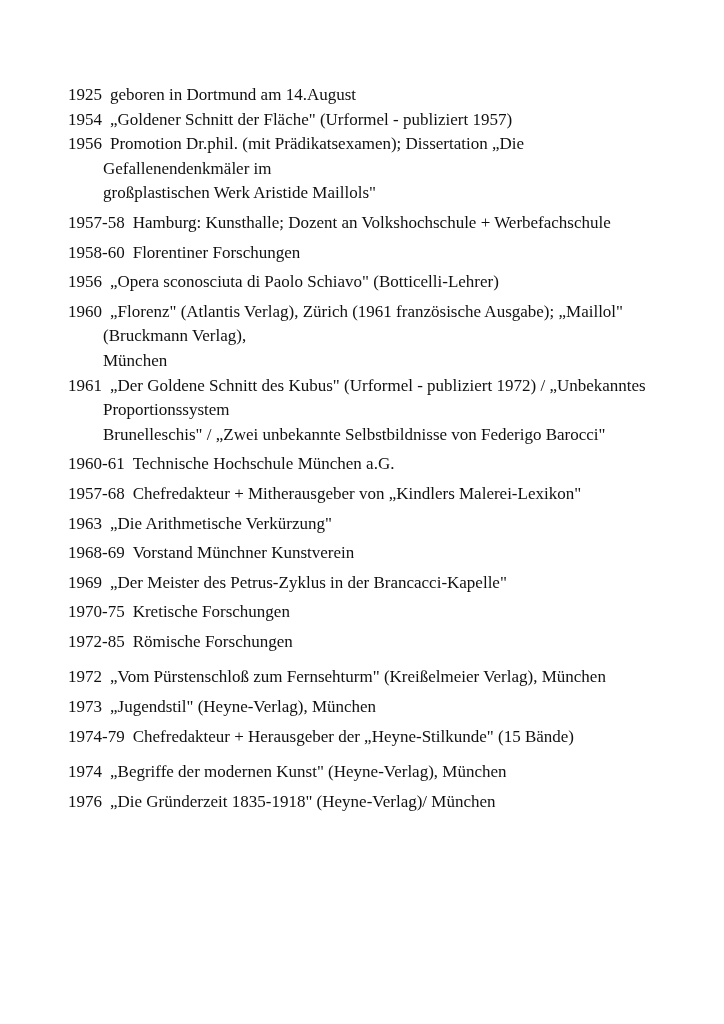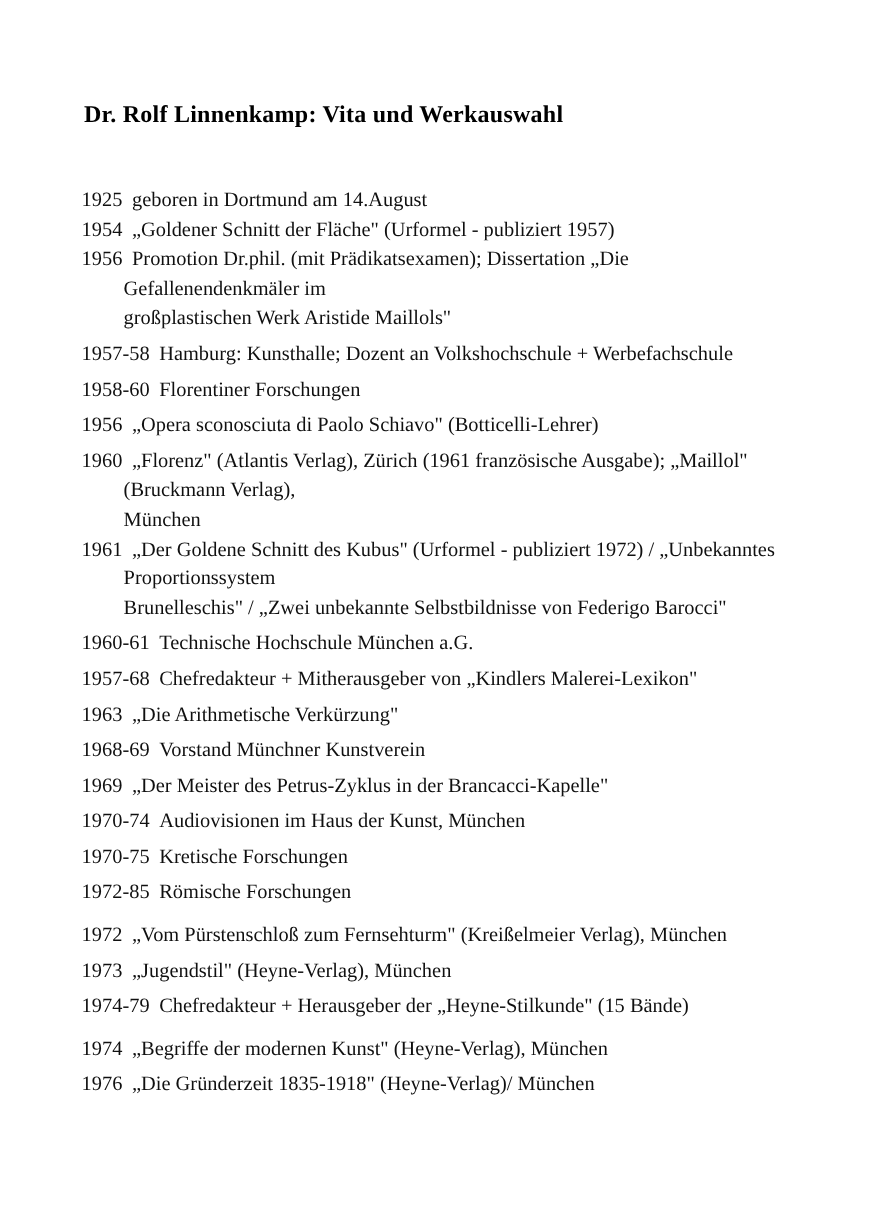--- a/index.html
+++ b/index.html
@@ -44,7 +44,6 @@
 <body>
 
 <div class="page">
-  <h1 class="doc-title">Dr. Rolf Linnenkamp: Vita und Werkauswahl</h1>
 
   <div class="vita-list" id="vita-list">
       <p class="entry sp-tight"><span class="year">1925</span><span class="line">geboren in Dortmund am 14.August</span></p>

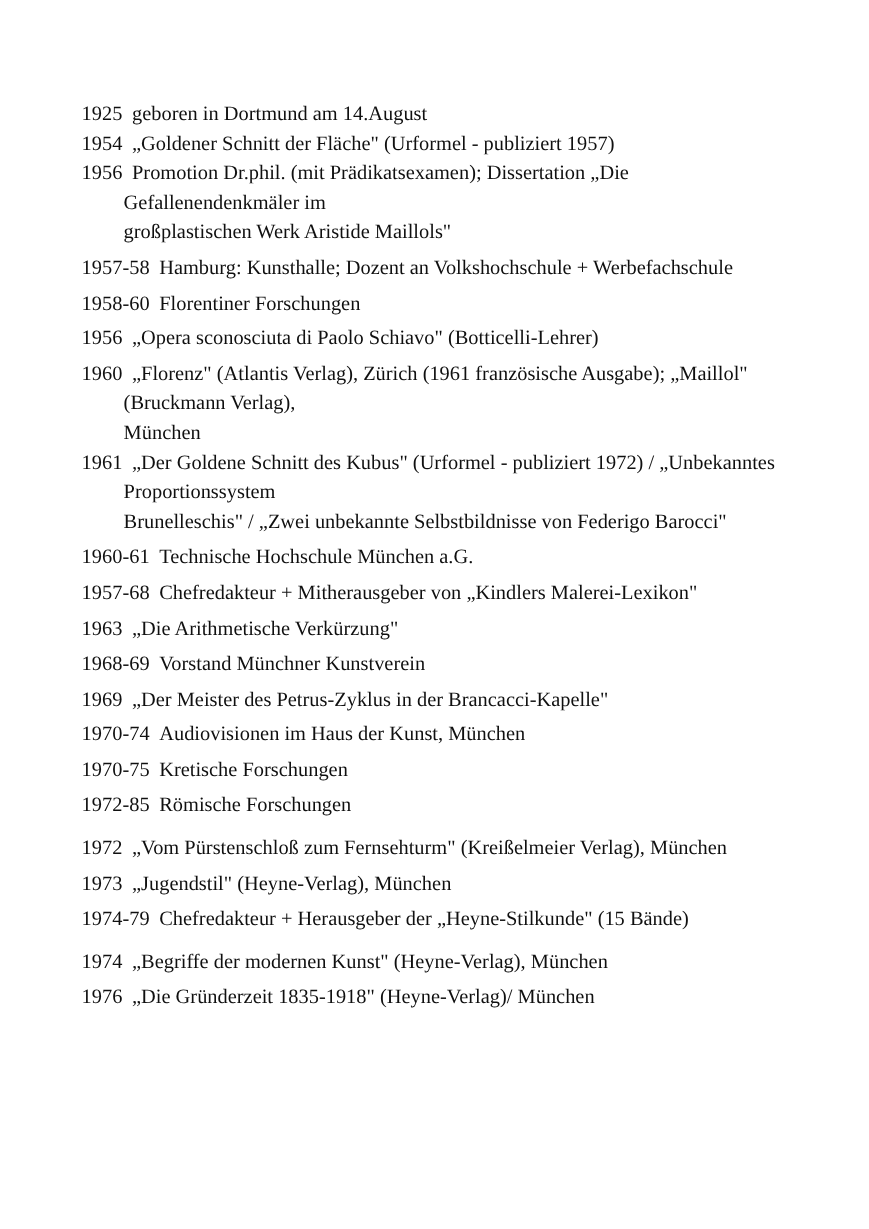--- a/index.html
+++ b/index.html
@@ -59,7 +59,6 @@
       <p class="entry sp-normal"><span class="year">1963</span><span class="line">„Die Arithmetische Verkürzung"</span></p>
       <p class="entry sp-normal"><span class="year">1968-69</span><span class="line">Vorstand Münchner Kunstverein</span></p>
       <p class="entry sp-normal"><span class="year">1969</span><span class="line">„Der Meister des Petrus-Zyklus in der Brancacci-Kapelle"</span></p>
-      <p class="entry sp-normal"><span class="year">1970-74</span><span class="line">Audiovisionen im Haus der Kunst, München</span></p>
       <p class="entry sp-normal"><span class="year">1970-75</span><span class="line">Kretische Forschungen</span></p>
       <p class="entry sp-loose"><span class="year">1972-85</span><span class="line">Römische Forschungen</span></p>
       <p class="entry sp-normal"><span class="year">1972</span><span class="line">„Vom Pürstenschloß zum Fernsehturm" (Kreißelmeier Verlag), München</span></p>

